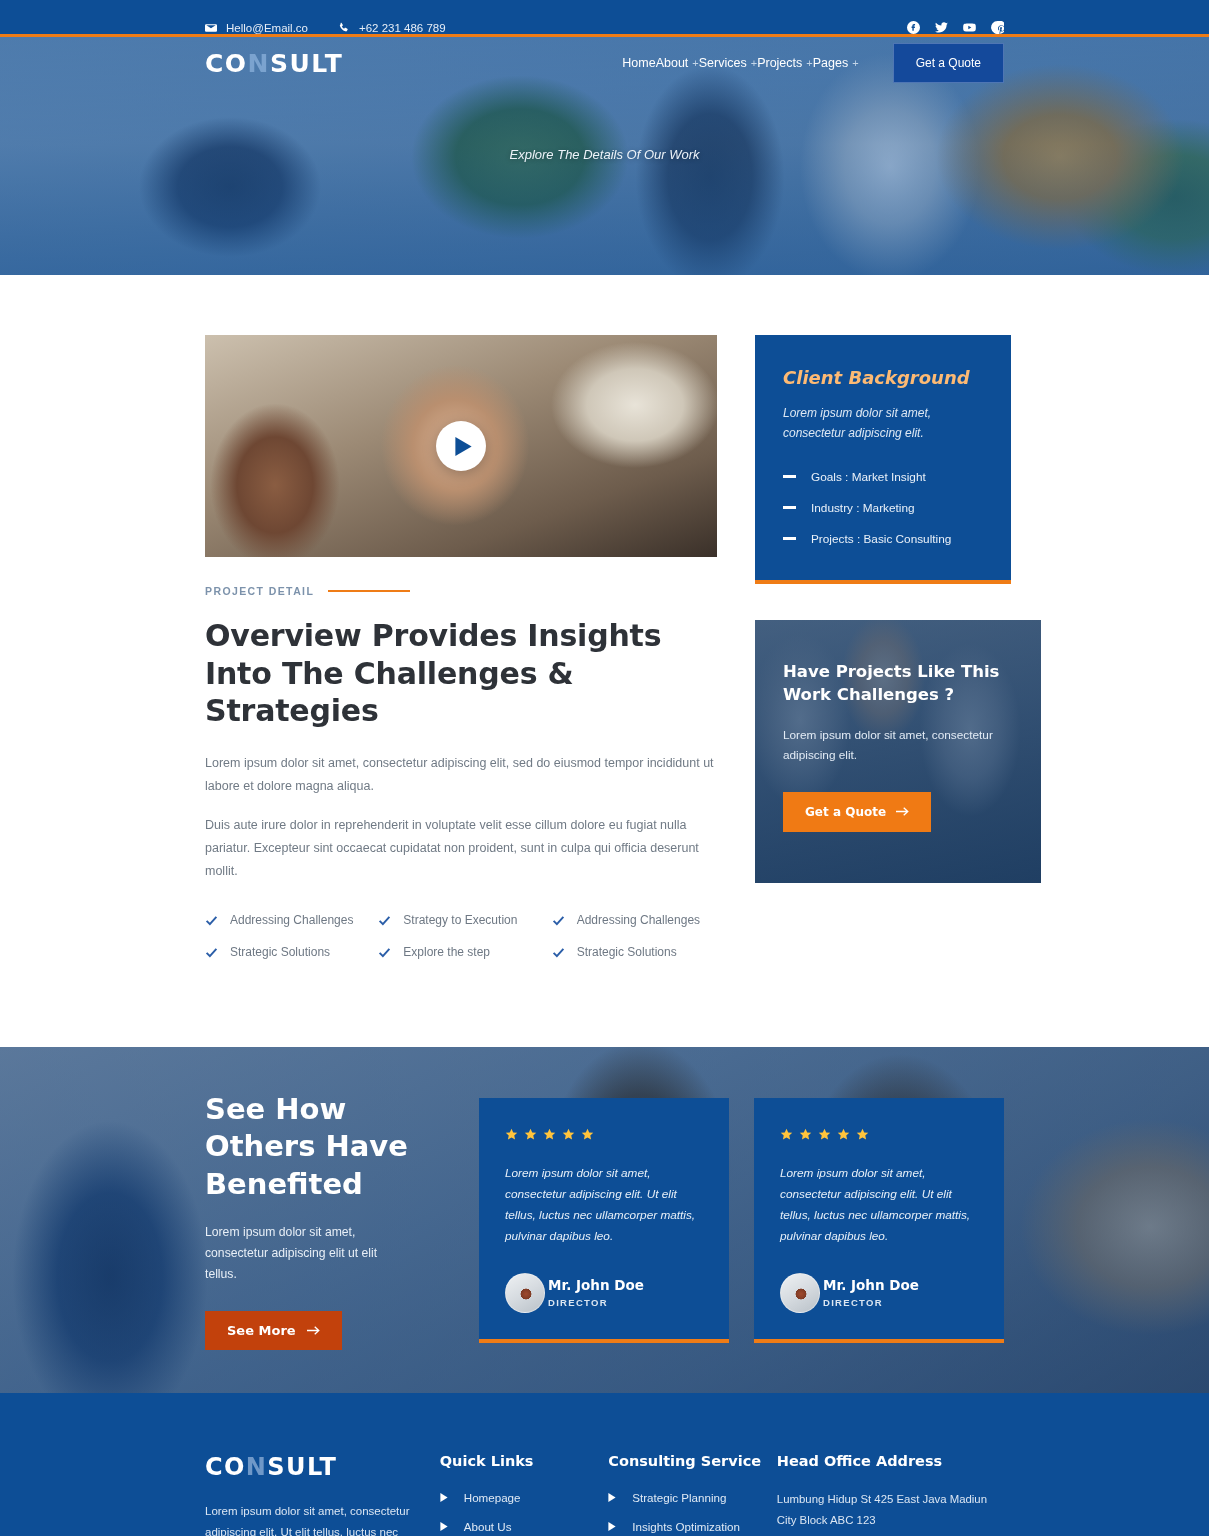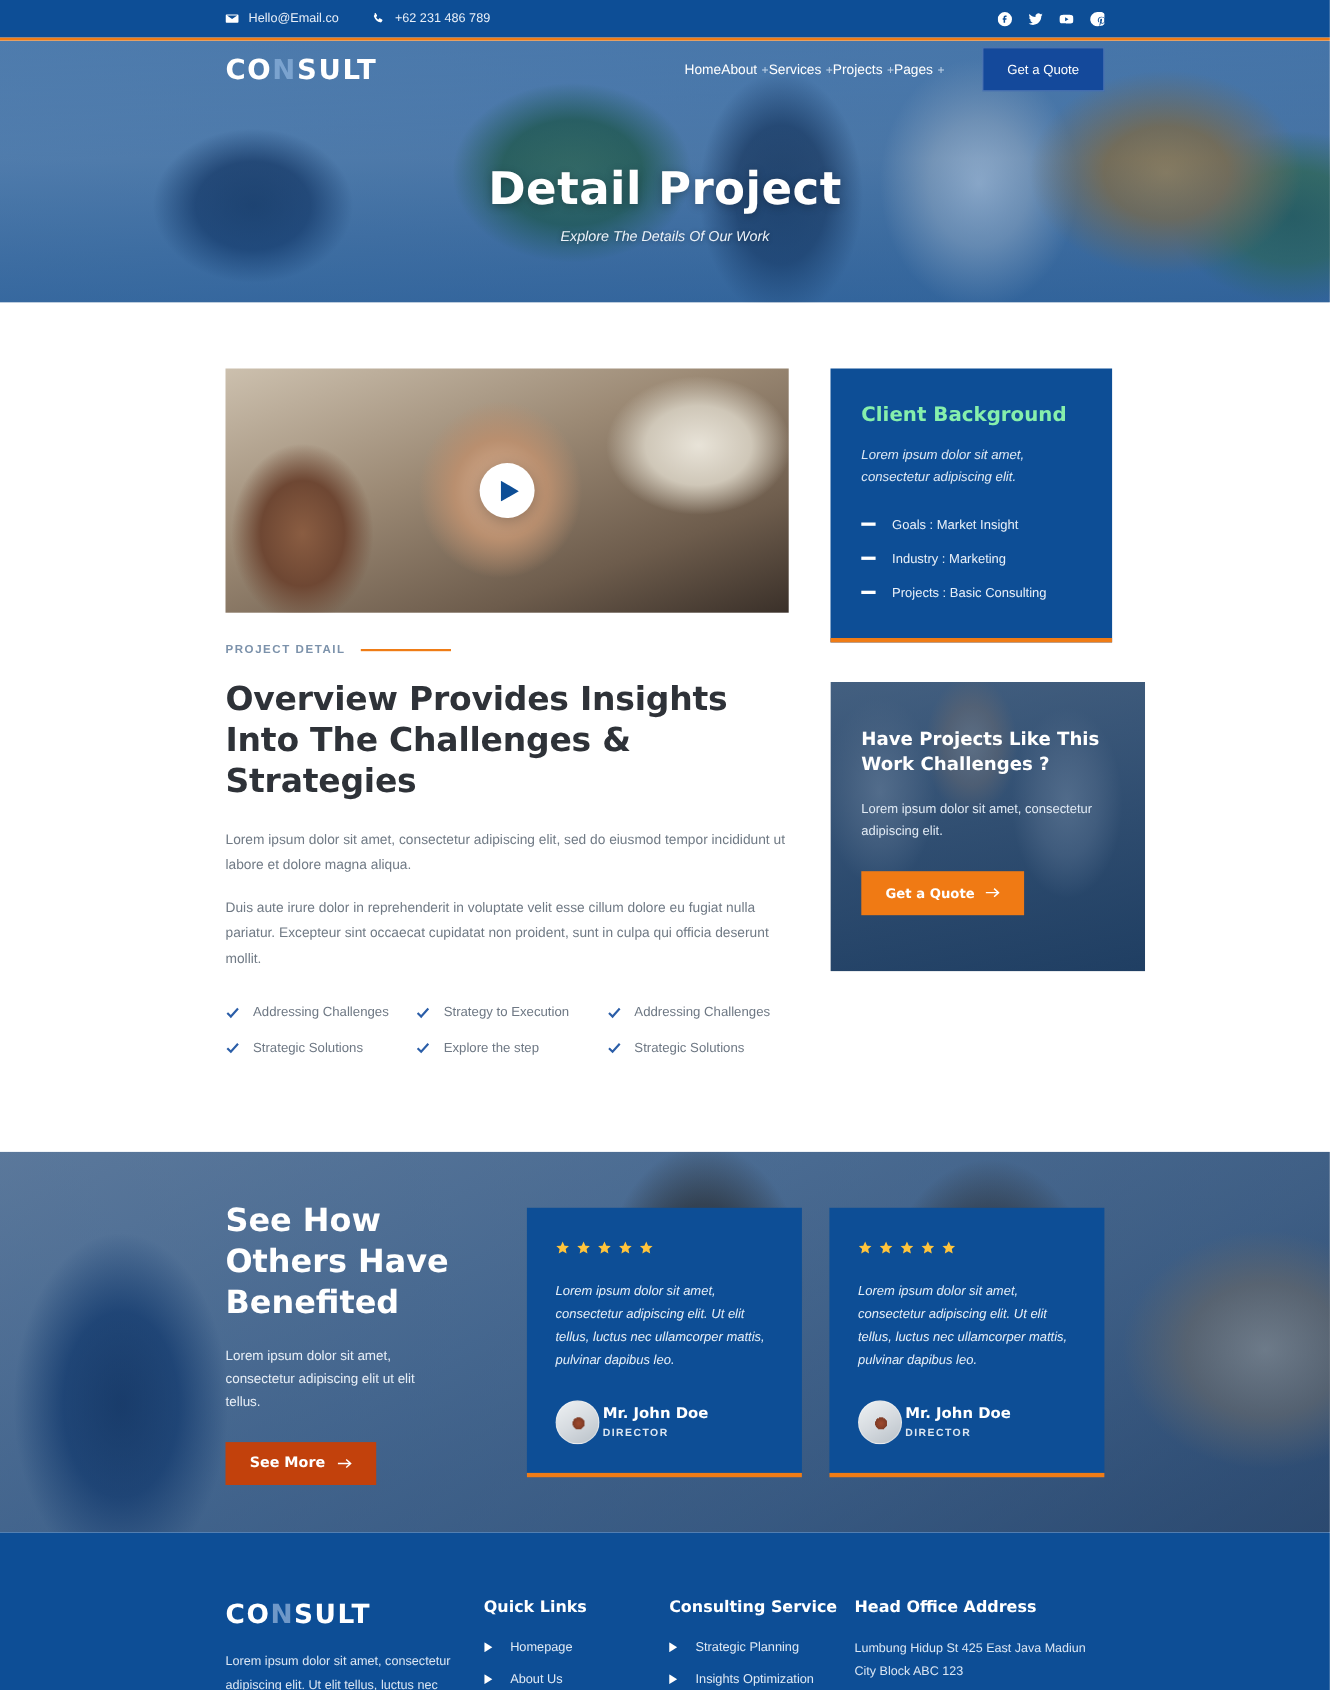--- a/index.html
+++ b/index.html
@@ -13,7 +13,7 @@
 
   
   .topbar {
-    height: 34px; background: #0d4e96; display: flex; align-items: center;
+    height: 34px; background: #0d4e96; display: flex; align-items: flex-end;
     padding: 0 205px; position: relative;
   }
   .topbar-left { display: flex; align-items: center; gap: 30px; }

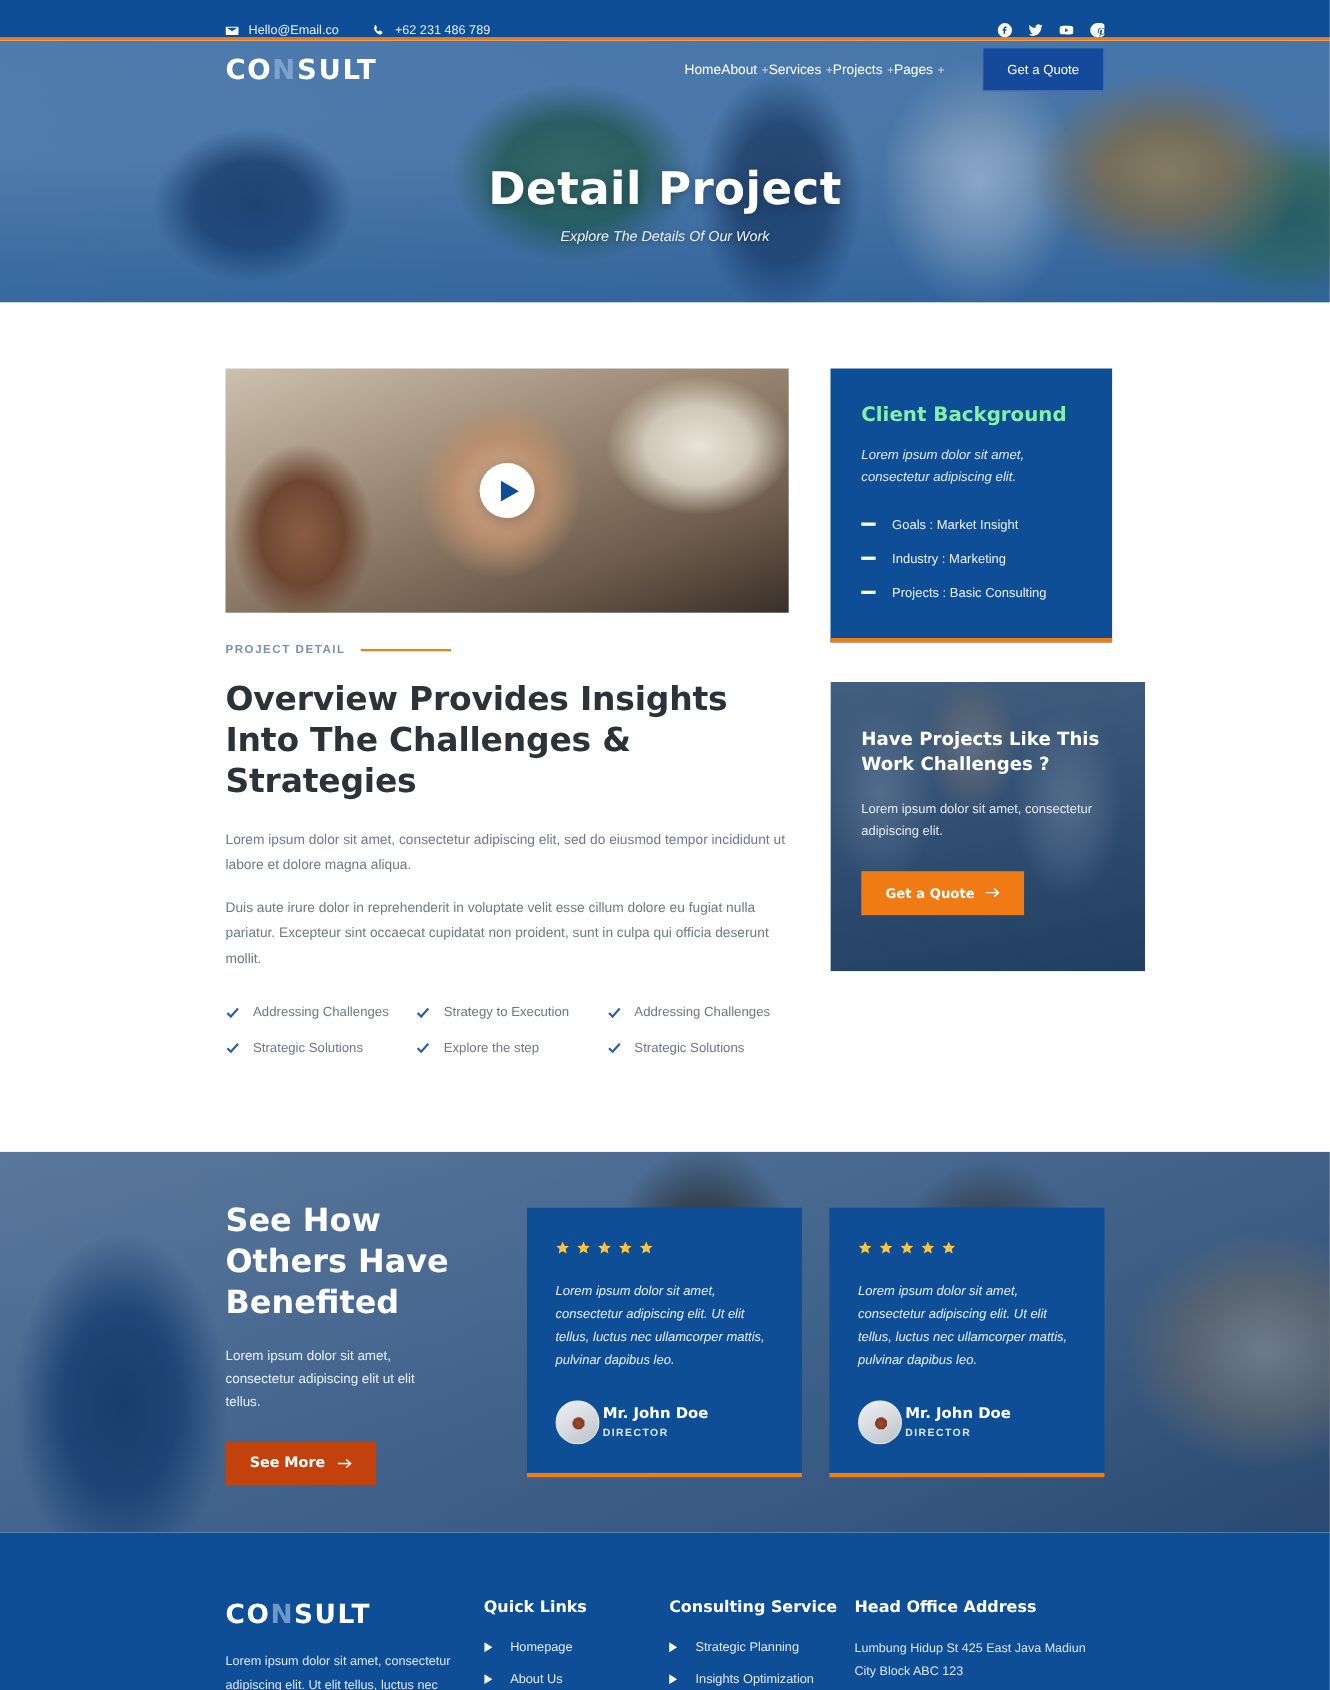--- a/index.html
+++ b/index.html
@@ -292,7 +292,6 @@
       </nav>
     </div>
     <div class="hero-center">
-      <div class="hero-title">Detail Project</div>
       <div class="hero-sub">Explore The Details Of Our Work</div>
     </div>
   </div>

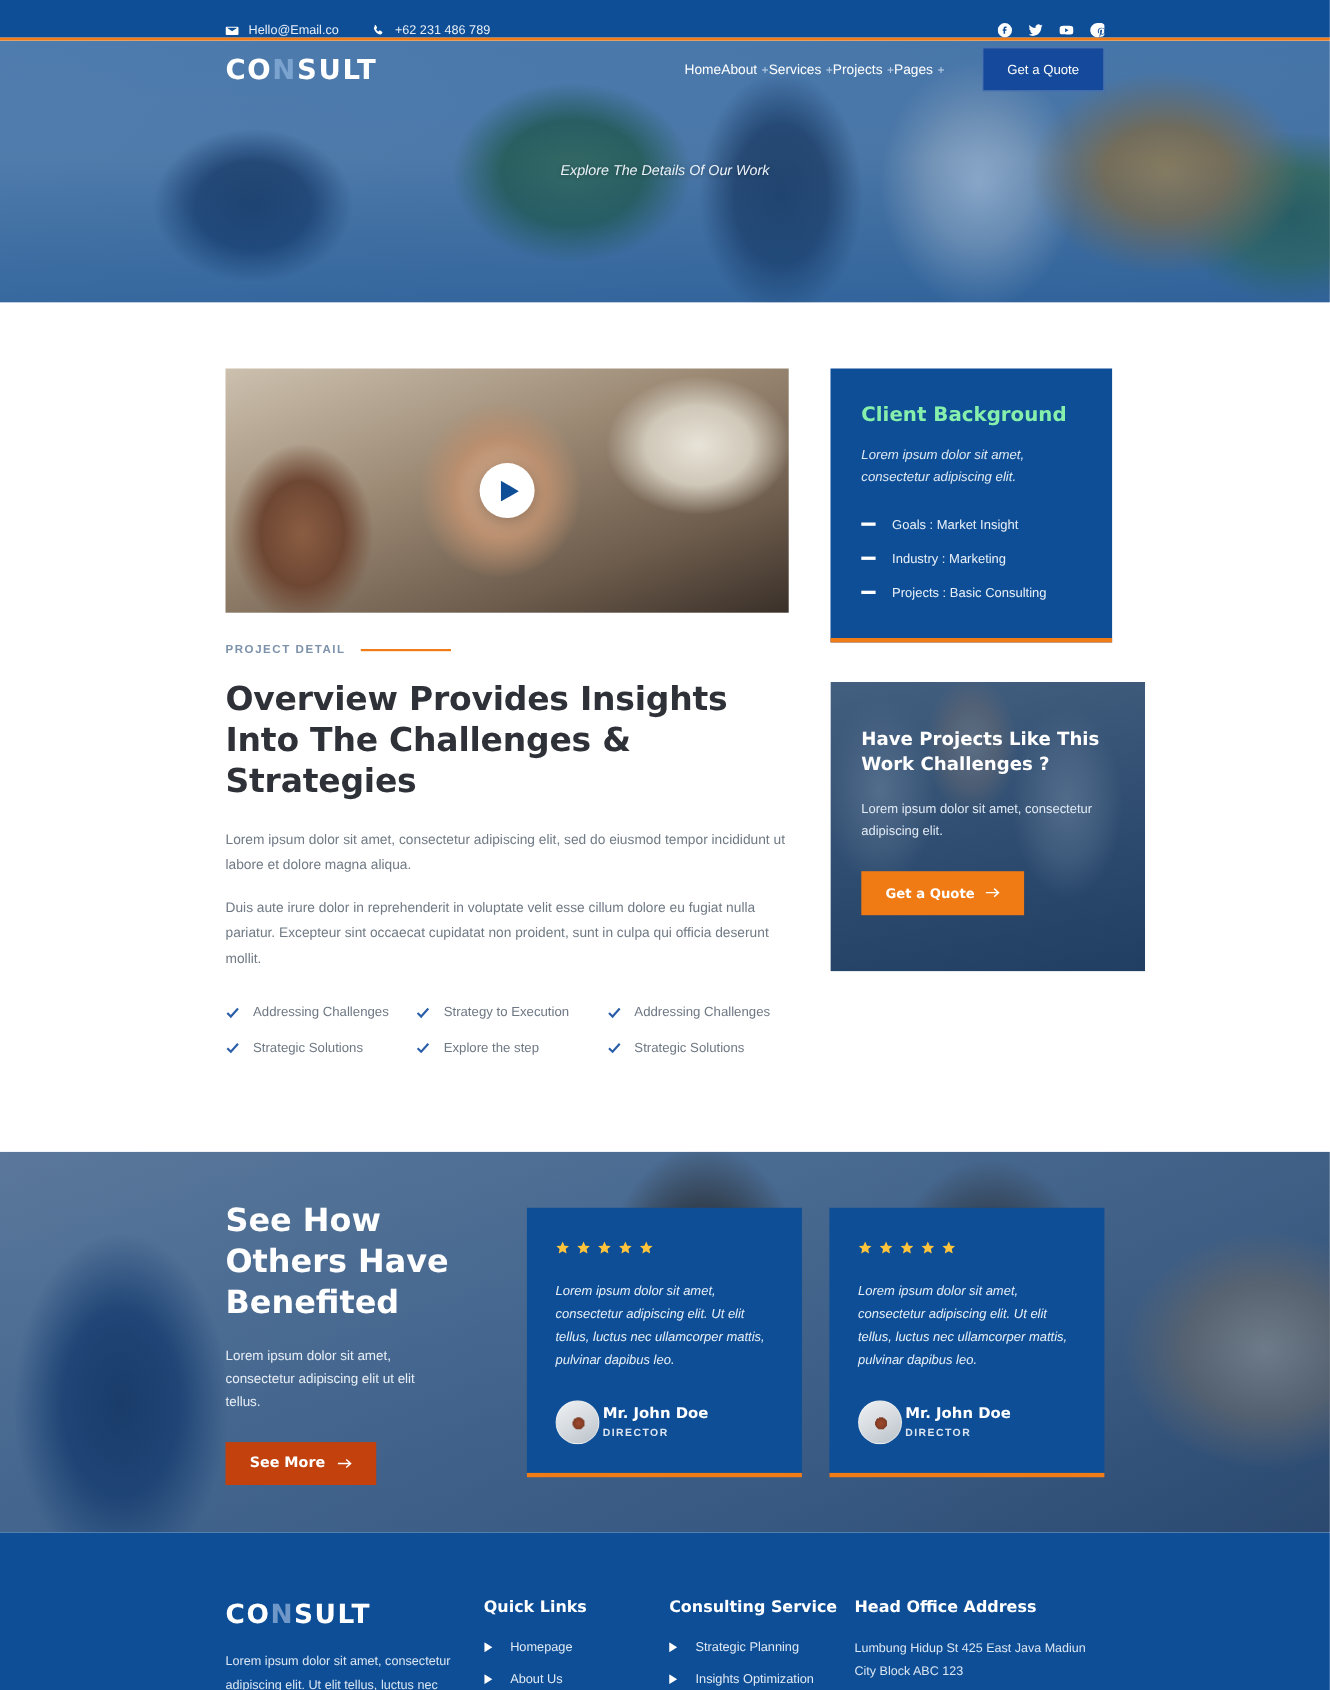--- a/index.html
+++ b/index.html
@@ -122,7 +122,7 @@
     background: #0d4e96; padding: 32px 28px 34px 28px; border-bottom: 4px solid #ef7c16;
   }
   .card-client h3 {
-    color: #86efac; font-size: 18px; font-weight: 800; font-family: "DejaVu Sans", sans-serif;
+    color: #fdba74; font-size: 18px; font-weight: 800; font-family: "DejaVu Sans", sans-serif; font-style: italic;
   }
   .card-client .ital {
     margin-top: 15px; font-size: 12px; font-style: italic; color: #dde8f4; line-height: 1.7;

